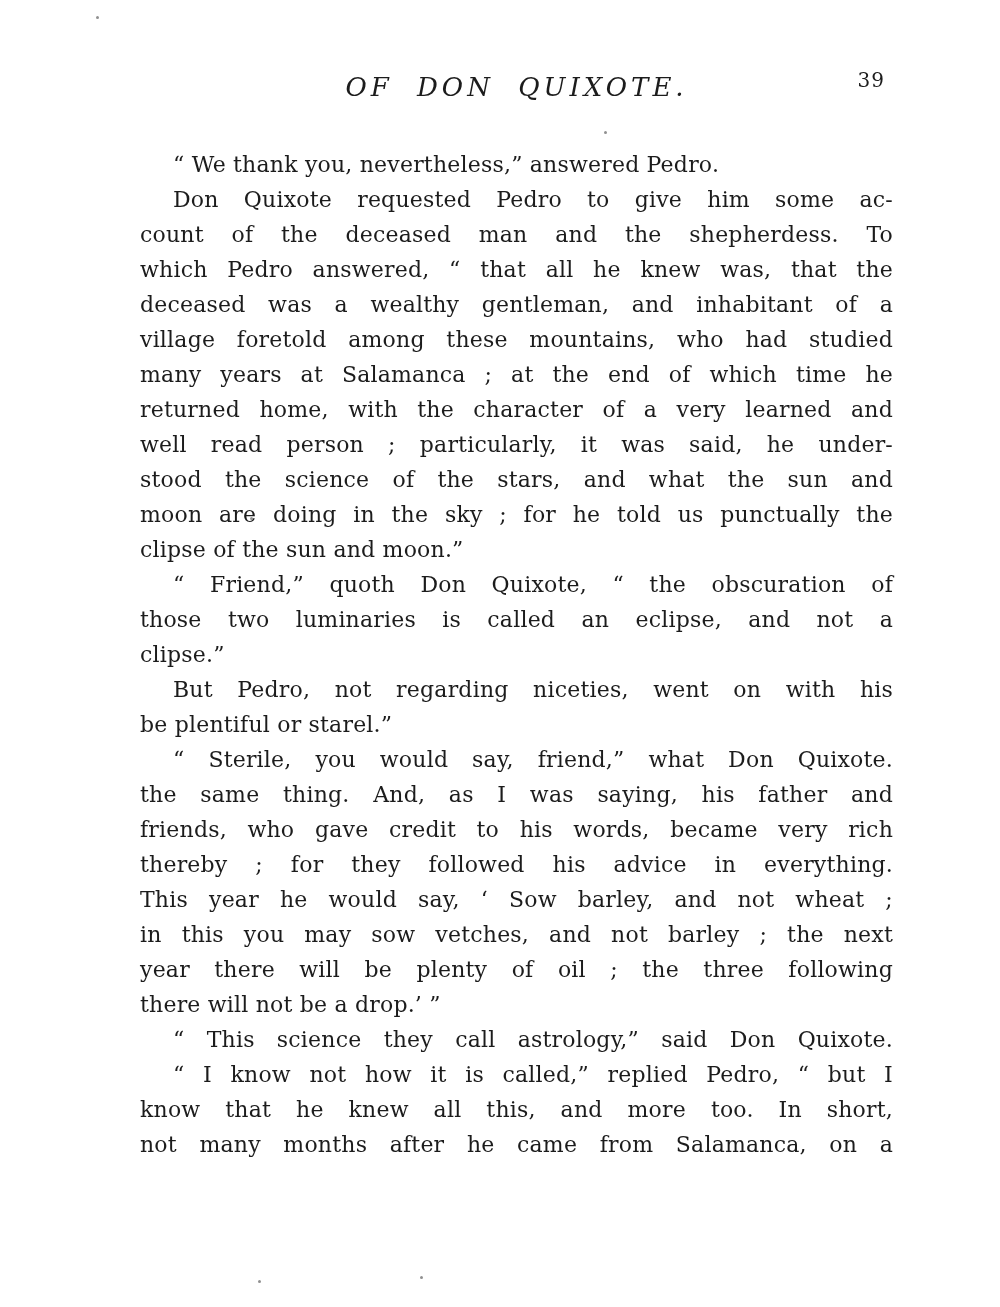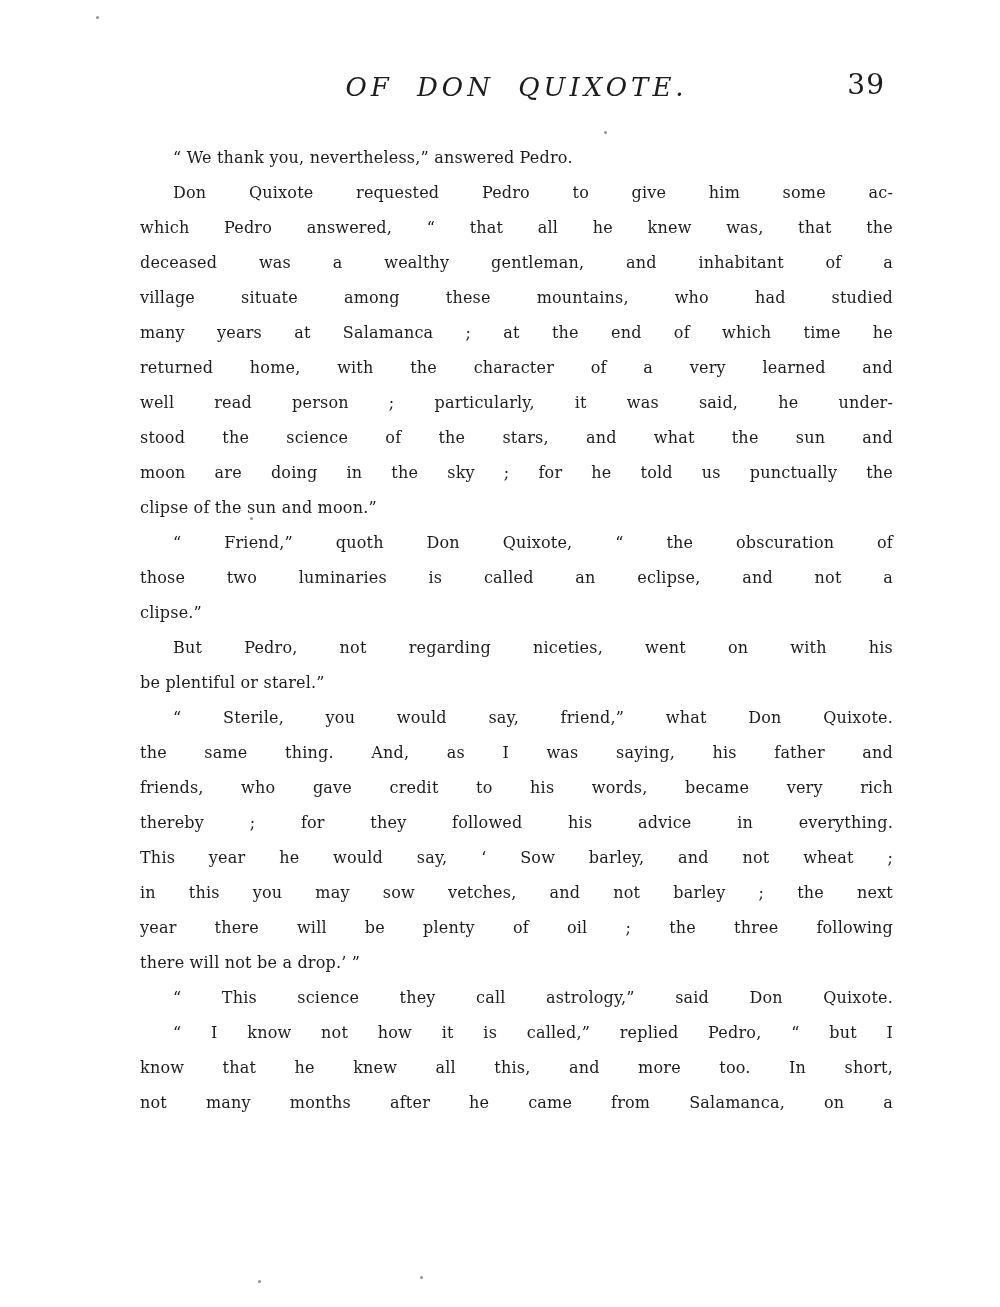--- a/index.html
+++ b/index.html
@@ -38,7 +38,7 @@
     position: absolute;
     right: 8px;
     top: -4px;
-    font-size: 28px;
+    font-size: 20px;
     letter-spacing: 1px;
   }
   .text-block {

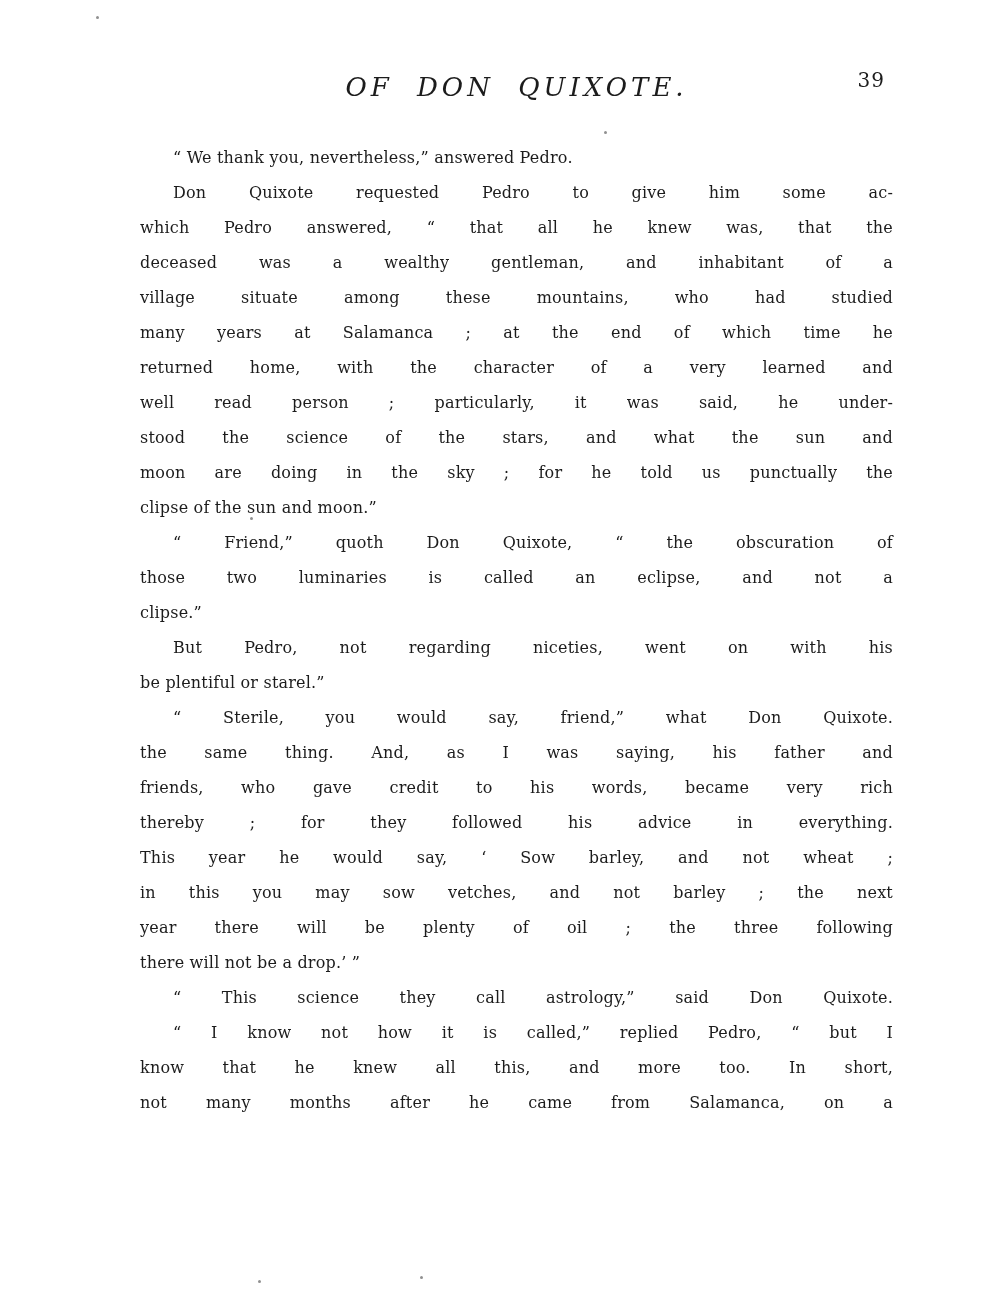--- a/index.html
+++ b/index.html
@@ -44,9 +44,9 @@
   .text-block {
     position: absolute;
     left: 140px;
-    top: 140px;
+    top: 147px;
     width: 753px;
-    font-size: 16px;
+    font-size: 22px;
     line-height: 35px;
     letter-spacing: 0.2px;
   }

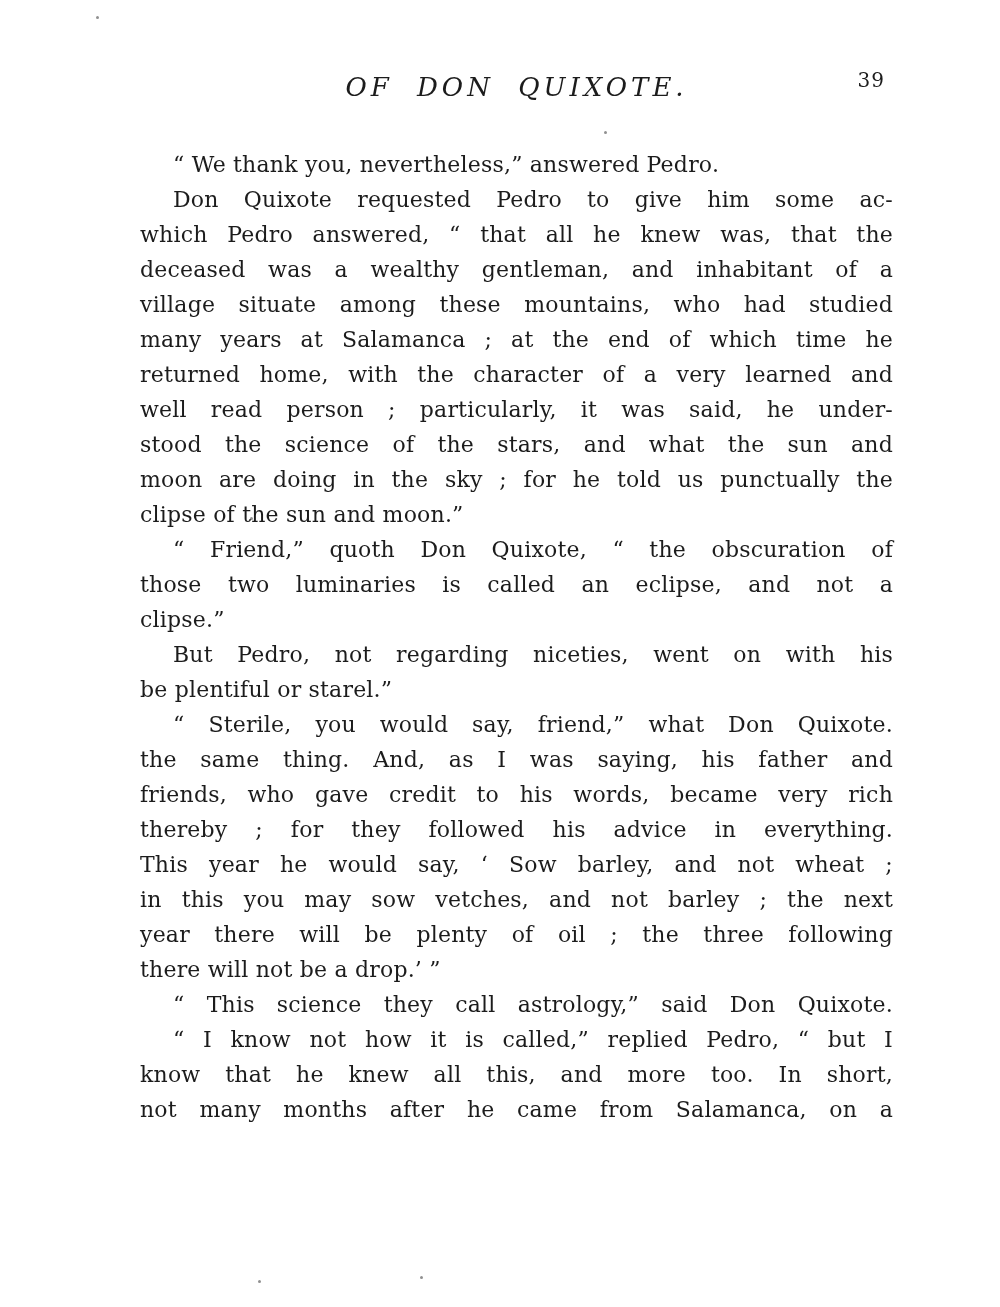--- a/index.html
+++ b/index.html
@@ -86,6 +86,7 @@
       </div>
       <div class="para">
         <div class="line first"><span>Don Quixote requested Pedro to give him some ac-</span></div>
+        <div class="line"><span>count of the deceased man and the shepherdess.  To</span></div>
         <div class="line"><span>which Pedro answered, “ that all he knew was, that the</span></div>
         <div class="line"><span>deceased was a wealthy gentleman, and inhabitant of a</span></div>
         <div class="line"><span>village situate among these mountains, who had studied</span></div>

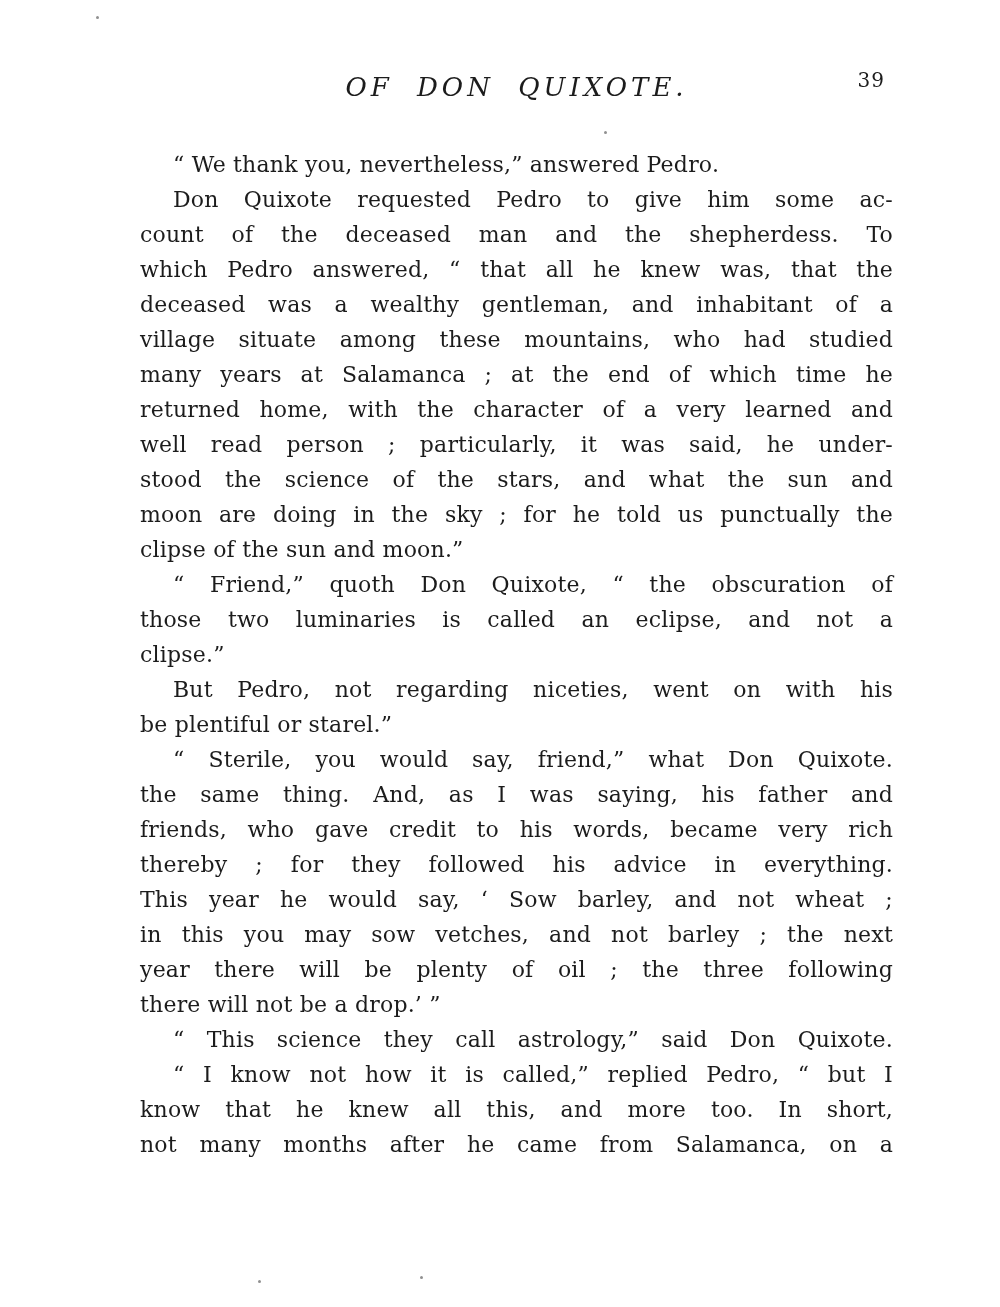--- a/index.html
+++ b/index.html
@@ -89,7 +89,7 @@
         <div class="line"><span>count of the deceased man and the shepherdess.  To</span></div>
         <div class="line"><span>which Pedro answered, “ that all he knew was, that the</span></div>
         <div class="line"><span>deceased was a wealthy gentleman, and inhabitant of a</span></div>
-        <div class="line"><span>village situate among these mountains, who had studied</span></div>
+        <div class="line"><span>village foretold among these mountains, who had studied</span></div>
         <div class="line"><span>many years at Salamanca ; at the end of which time he</span></div>
         <div class="line"><span>returned home, with the character of a very learned and</span></div>
         <div class="line"><span>well read person ; particularly, it was said, he under-</span></div>

